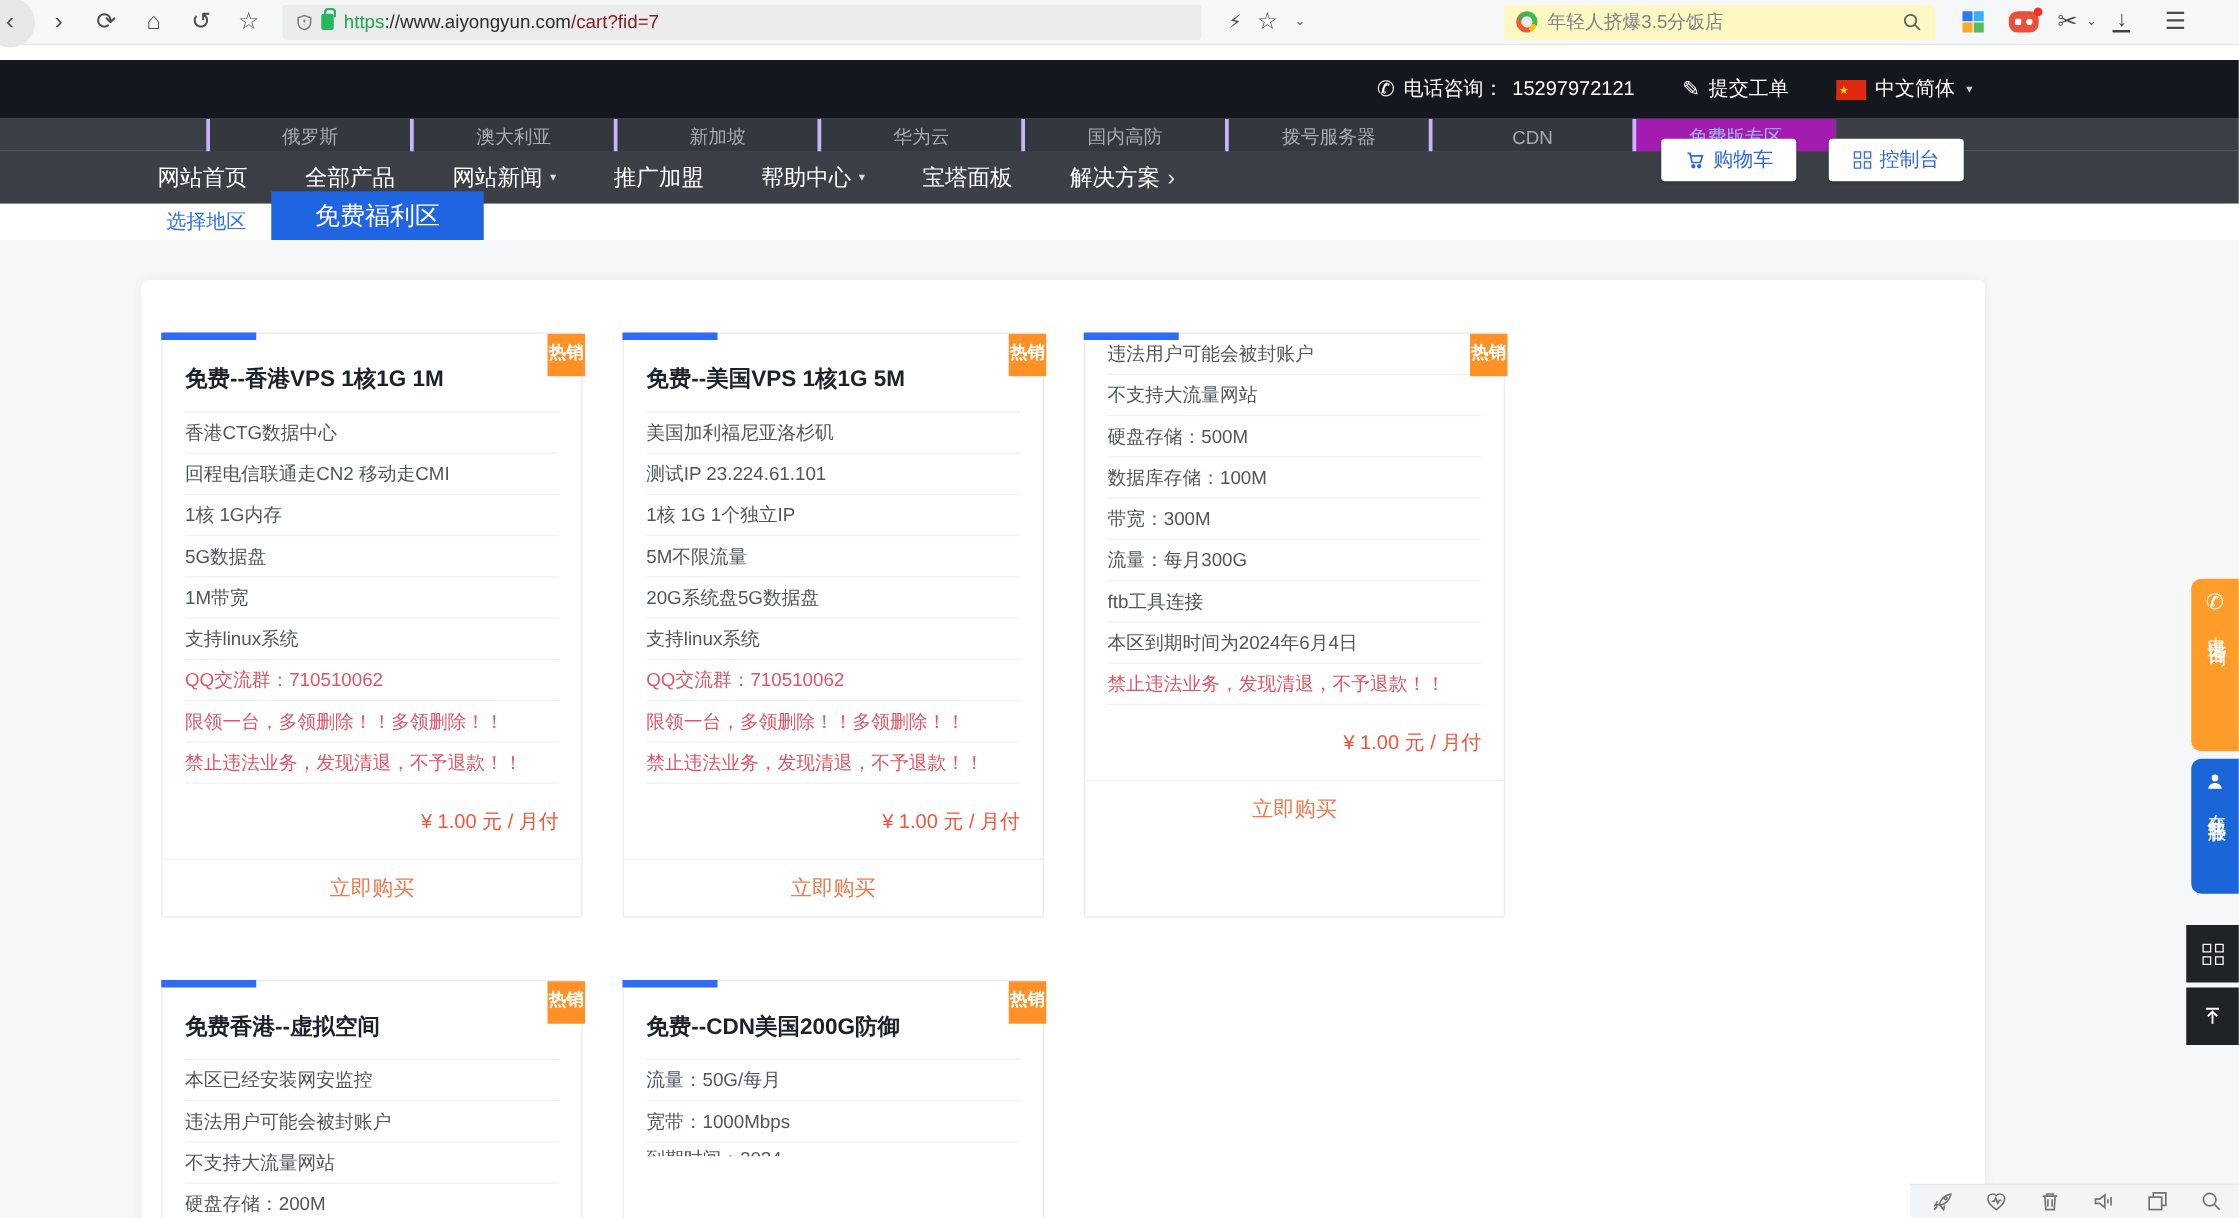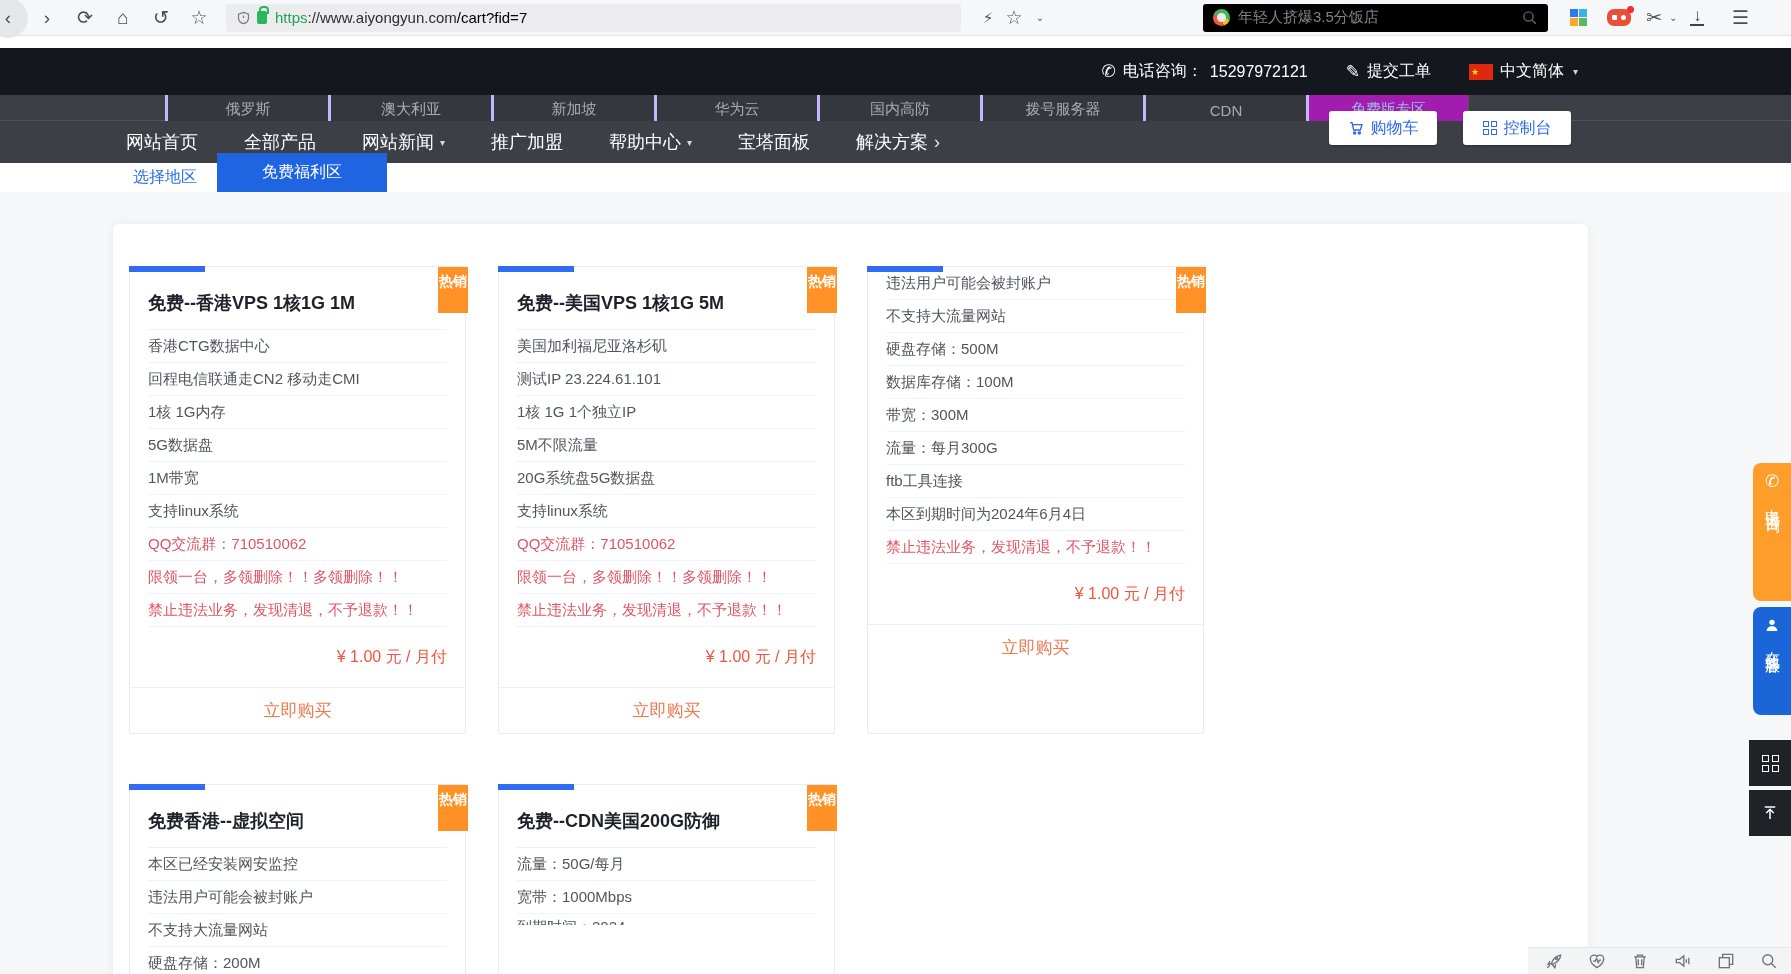--- a/index.html
+++ b/index.html
@@ -20,7 +20,7 @@
   .url{font-size:15px;white-space:nowrap;}
   .url-scheme{color:#21a453;}
   .url-host{color:#2b2d30;}
-  .url-path{color:#000000;}
+  .url-path{color:#7f1d1d;}
   #shield-ic{width:15px;height:16px;margin-right:6px;}
   #lock-ic{width:10px;height:13px;border:2px solid #27b75c;border-radius:2px;position:relative;margin-right:8px;background:#27b75c;}
   #lock-ic:before{content:"";position:absolute;top:-7px;left:0px;width:6px;height:6px;border:2px solid #27b75c;border-bottom:none;border-radius:4px 4px 0 0;}

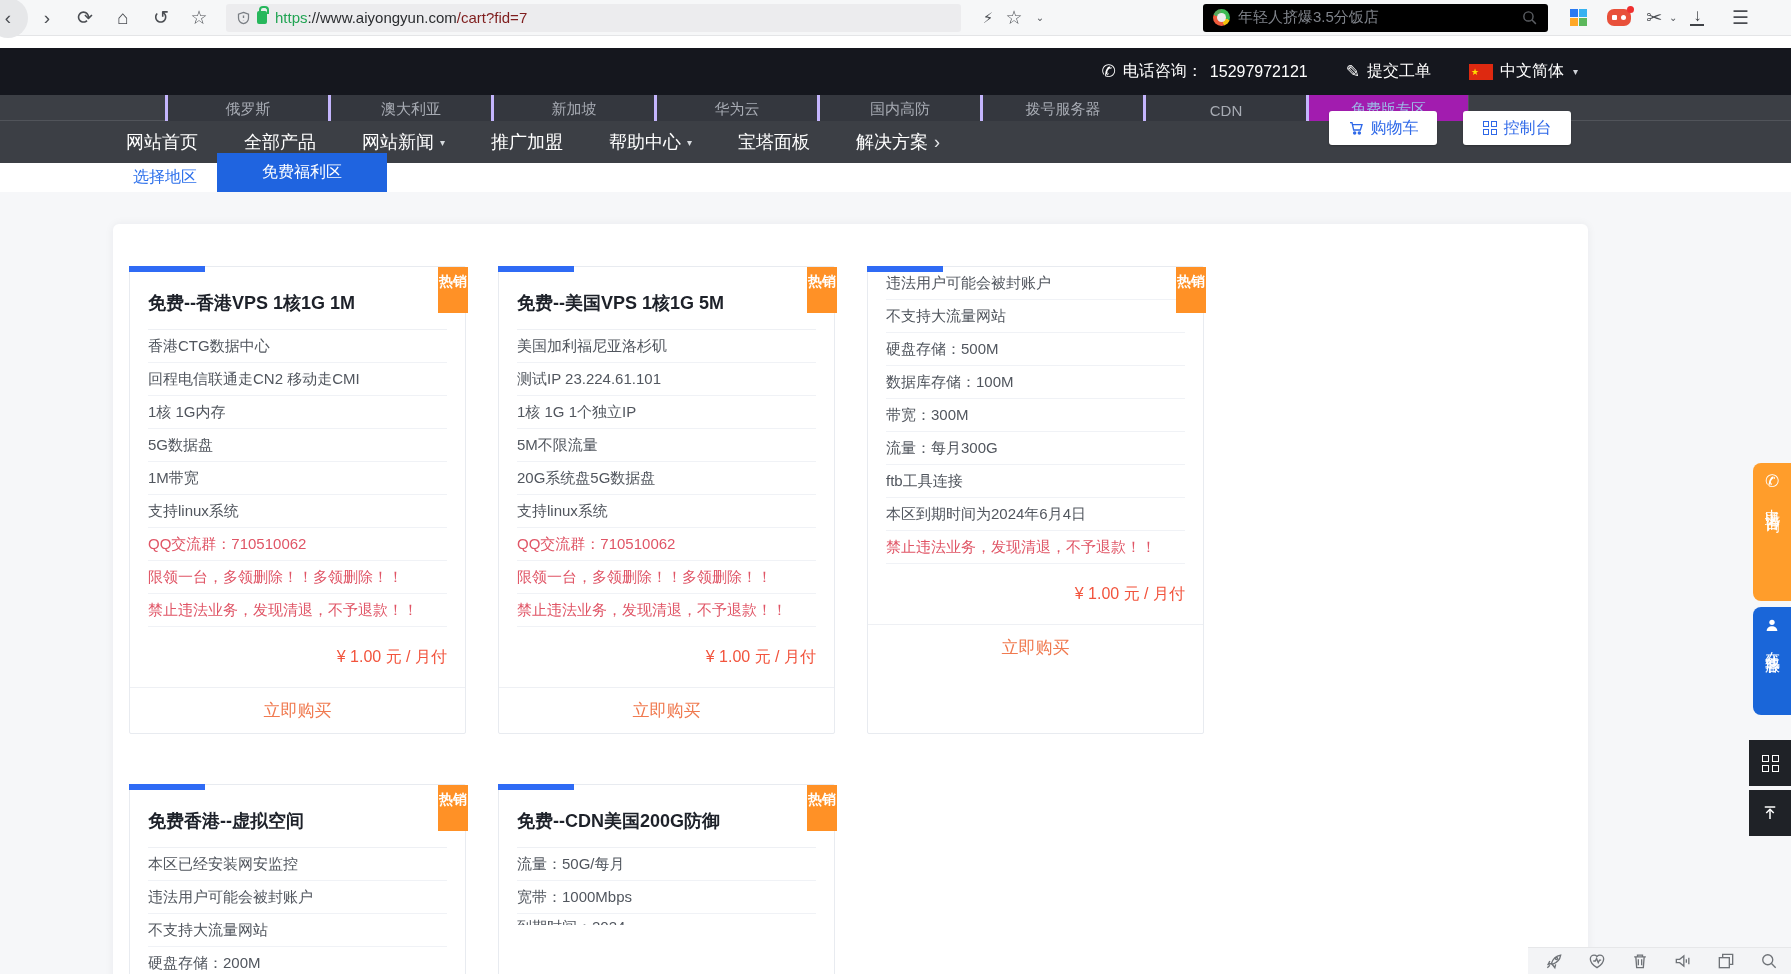--- a/index.html
+++ b/index.html
@@ -26,7 +26,7 @@
   #lock-ic:before{content:"";position:absolute;top:-7px;left:0px;width:6px;height:6px;border:2px solid #27b75c;border-bottom:none;border-radius:4px 4px 0 0;}
   #right-tools{display:flex;align-items:center;margin-left:14px;}
   #right-tools .bicon{width:26px;}
-  #search-box{width:345px;height:28px;background:#000000;border-radius:3px;margin-left:150px;display:flex;align-items:center;padding:0 10px;}
+  #search-box{width:345px;height:28px;background:#fef9c3;border-radius:3px;margin-left:150px;display:flex;align-items:center;padding:0 10px;}
   #q-logo{width:17px;height:17px;border-radius:50%;background:conic-gradient(#3cba54 0 30%,#f4c20d 30% 45%,#ef5a3a 45% 80%,#58a55c 80% 100%);position:relative;flex:0 0 auto;}
   #q-logo:after{content:"";position:absolute;inset:4px;background:#ececee;border-radius:50%;}
   #search-text{font-size:15px;color:#7f838a;margin-left:8px;flex:1;}

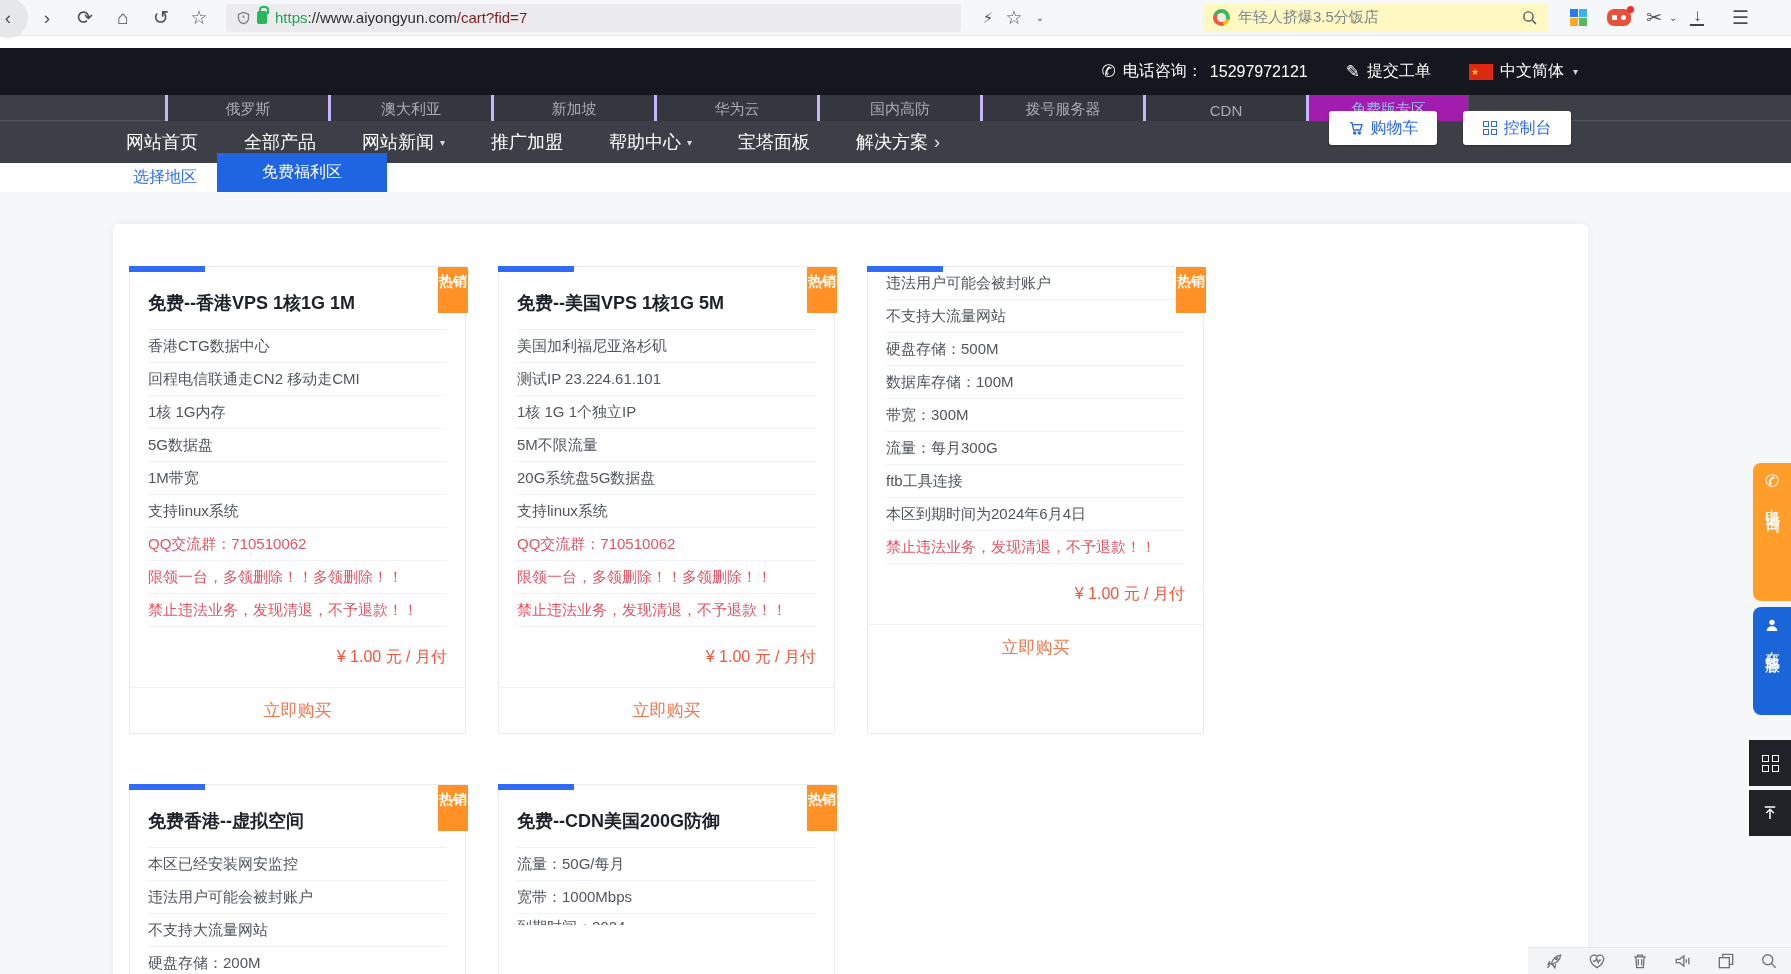--- a/index.html
+++ b/index.html
@@ -71,7 +71,7 @@
   
   #tabrow{position:absolute;top:163px;left:0;width:1791px;height:29px;background:#ffffff;z-index:35;}
   #tab-region{position:absolute;left:133px;top:0;height:29px;display:flex;align-items:center;color:#2e71eb;font-size:16px;}
-  #tab-free{position:absolute;left:217px;top:-10px;width:170px;height:39px;background:var(--tab-blue);color:#ffffff;font-size:16px;display:flex;align-items:center;justify-content:center;}
+  #tab-free{position:absolute;left:217px;top:-10px;width:170px;height:39px;background:var(--tab-blue);color:#ffffff;font-size:20px;display:flex;align-items:center;justify-content:center;}
 
   
   #container{position:absolute;top:224px;left:113px;width:1475px;height:1200px;background:#ffffff;border-radius:6px;box-shadow:0 0 10px rgba(30,36,50,.06);z-index:10;}

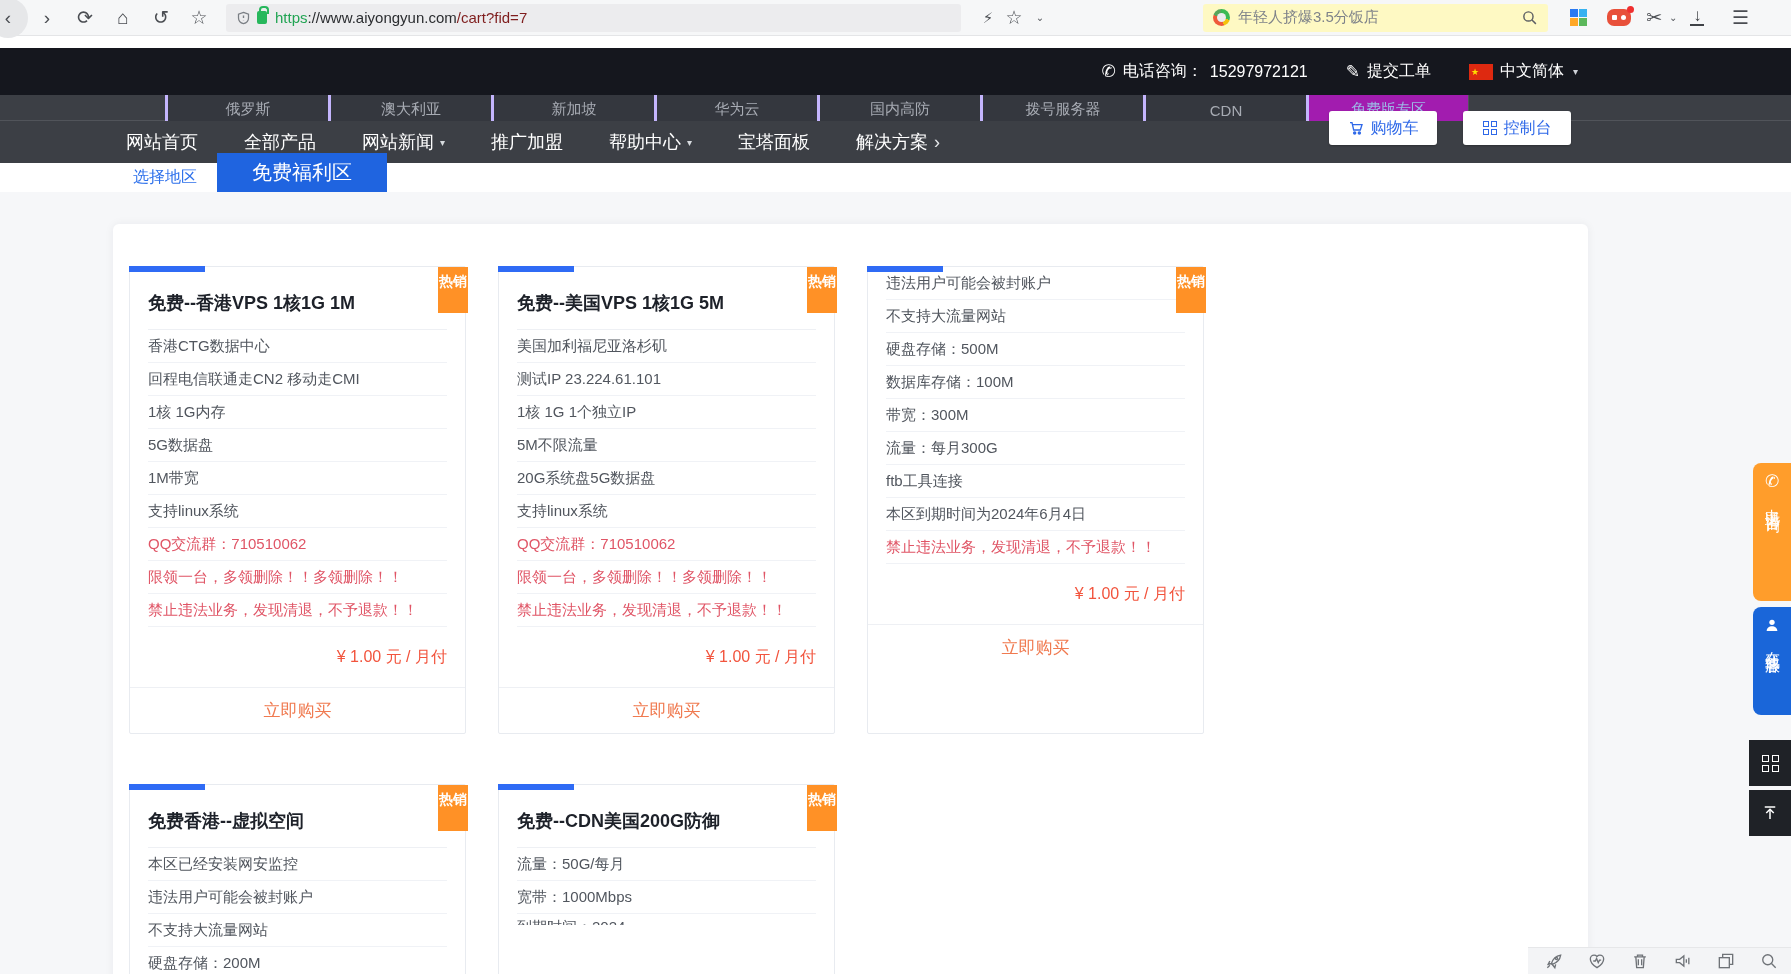--- a/index.html
+++ b/index.html
@@ -78,7 +78,7 @@
   #cards-grid{padding:42px 16px 16px;display:flex;flex-wrap:wrap;column-gap:32px;row-gap:50px;}
   .card{position:relative;width:337px;background:#fff;border:1px solid #e8ebf0;border-radius:2px;}
   .card:before{content:"";position:absolute;top:-1px;left:-1px;width:76px;height:6px;background:var(--accent-blue);}
-  .hot-badge{position:absolute;top:0;right:-3px;width:30px;height:46px;background:var(--badge-orange);color:#fff;font-size:14px;font-weight:bold;line-height:20px;text-align:center;padding-top:4px;word-break:break-all;z-index:2;}
+  .hot-badge{position:absolute;top:0;right:-3px;width:30px;height:34px;background:var(--badge-orange);color:#fff;font-size:14px;font-weight:bold;line-height:20px;text-align:center;padding-top:4px;word-break:break-all;z-index:2;}
   .card-head{margin:0 18px;padding:24px 0 14px;border-bottom:1px solid #eef0f4;font-size:18px;font-weight:bold;color:#1d2129;white-space:nowrap;}
   .card-row{margin:0 18px;height:33px;display:flex;align-items:center;border-bottom:1px solid #f0f2f6;font-size:15px;color:#51565e;white-space:nowrap;overflow:hidden;}
   .card-row.red{color:var(--row-red);}

